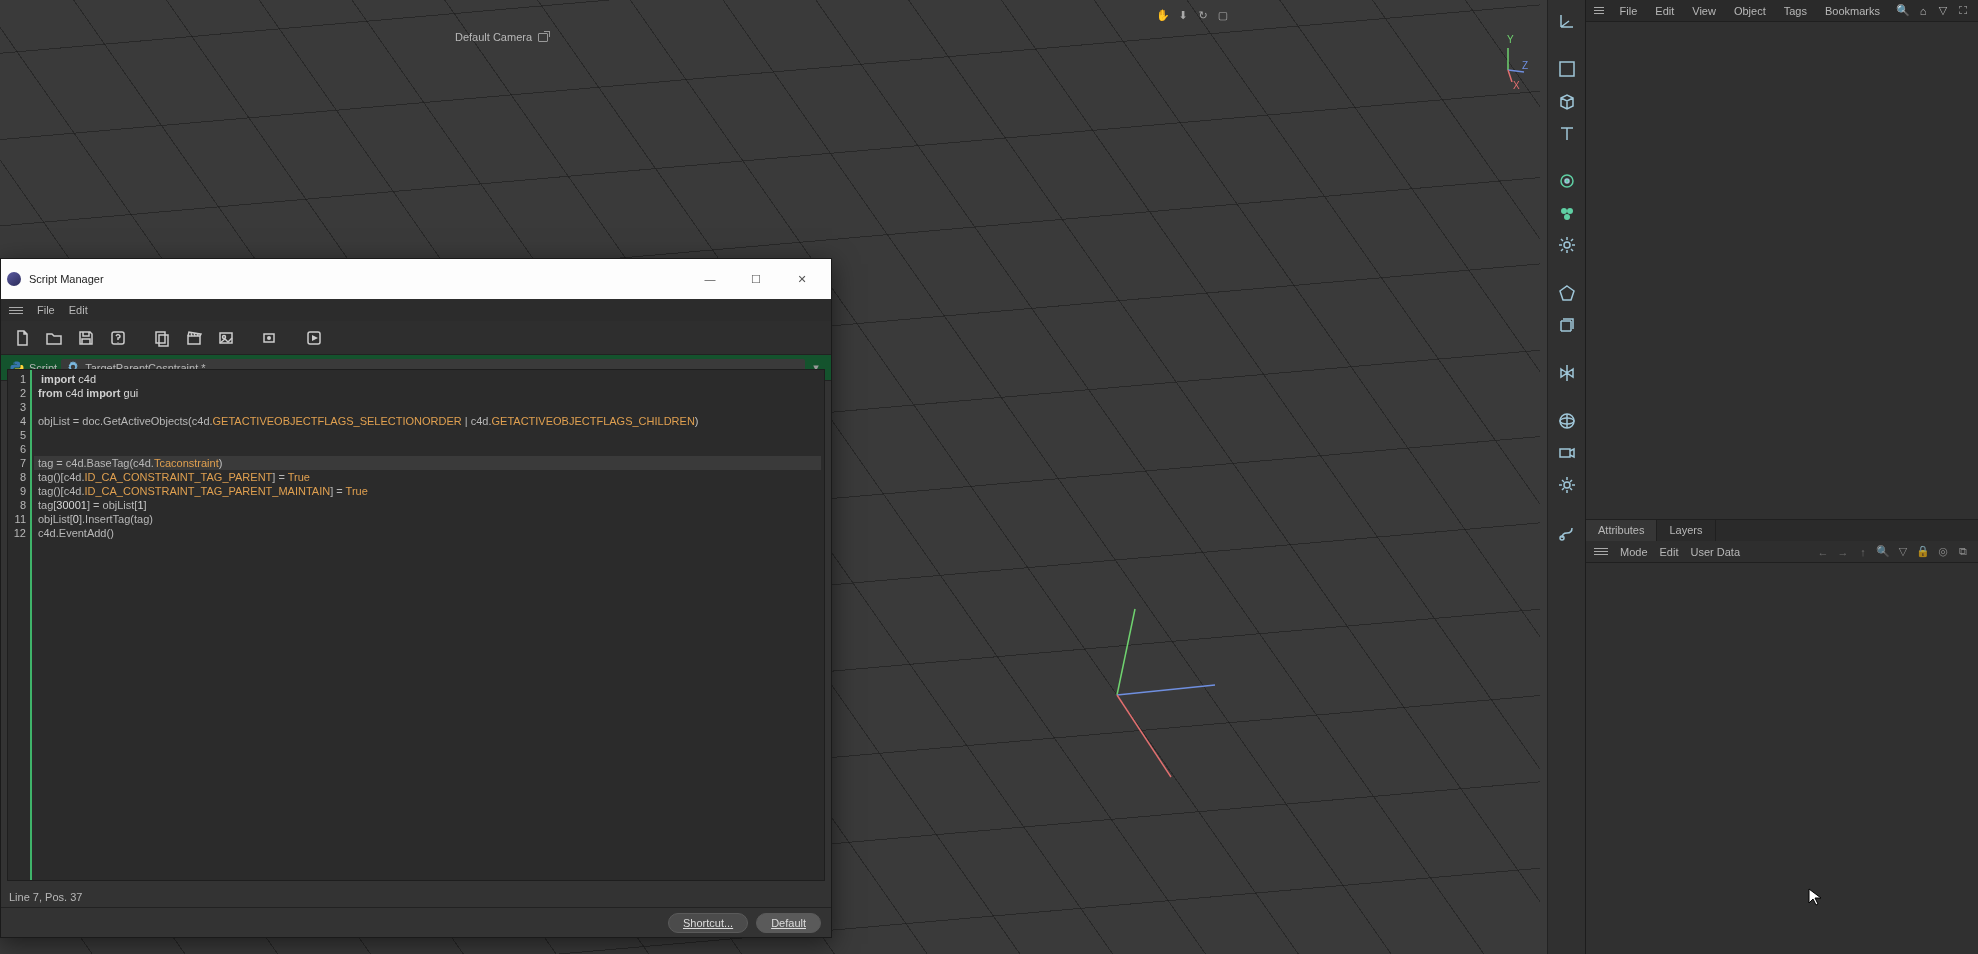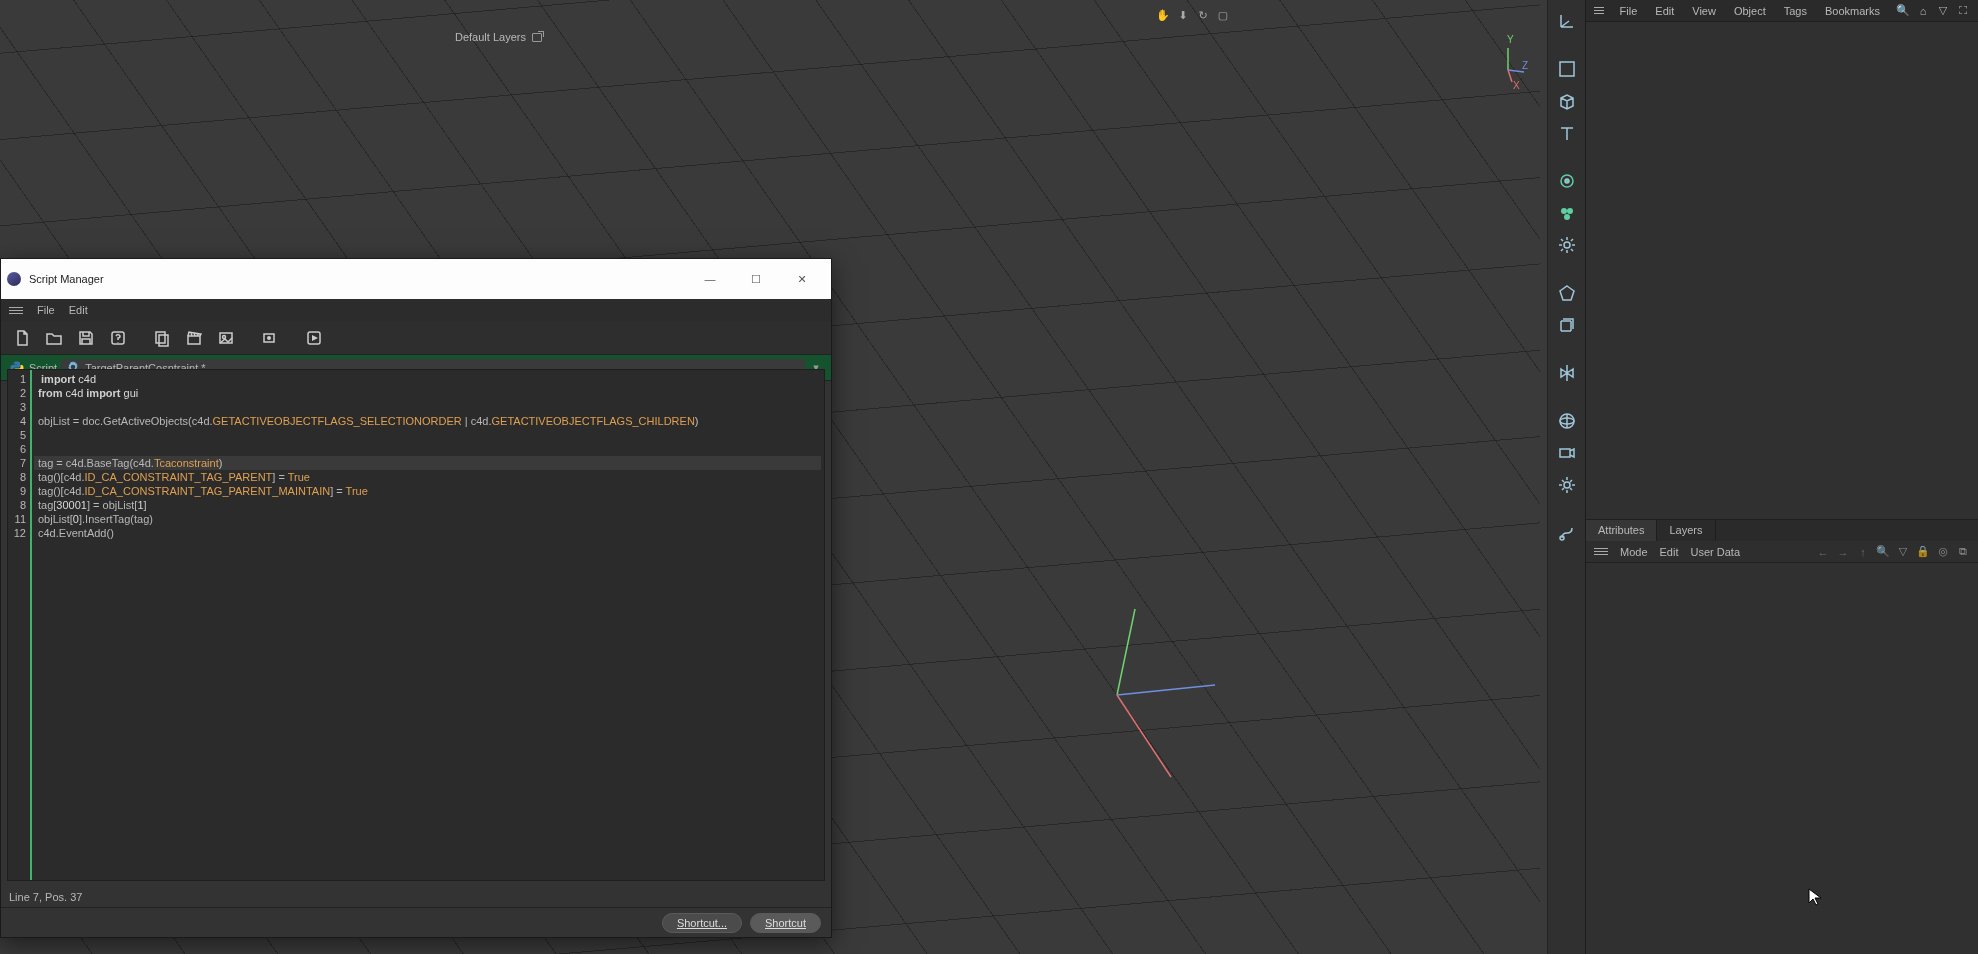--- a/index.html
+++ b/index.html
@@ -95,7 +95,7 @@
 
 <div class="viewport">
   <div class="viewport-label">
-    <span>Default Layers</span>
+    <span>Default Camera</span>
     <span class="viewport-label-icon"></span>
   </div>
 

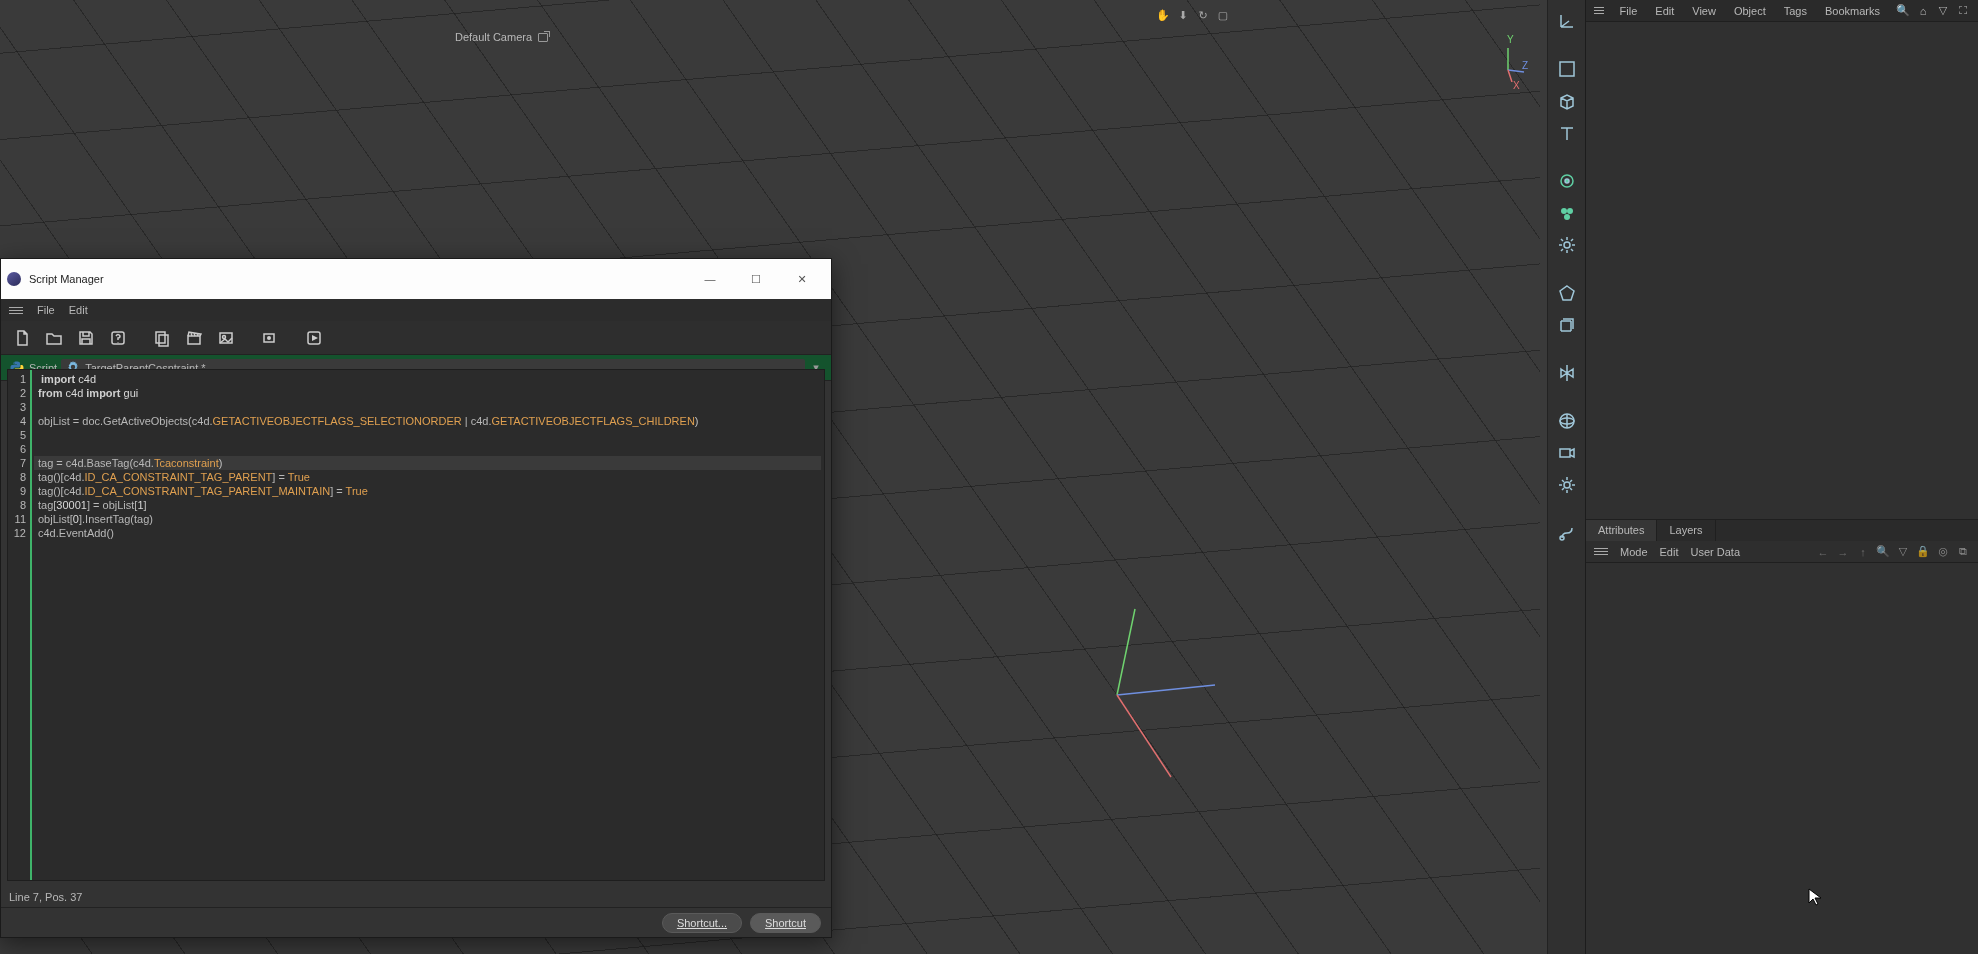--- a/index.html
+++ b/index.html
@@ -380,7 +380,7 @@
 
   <div class="sw-footer">
     <button>Shortcut...</button>
-    <button class="primary">Shortcut</button>
+    <button class="primary">Default</button>
   </div>
 </div>
 

